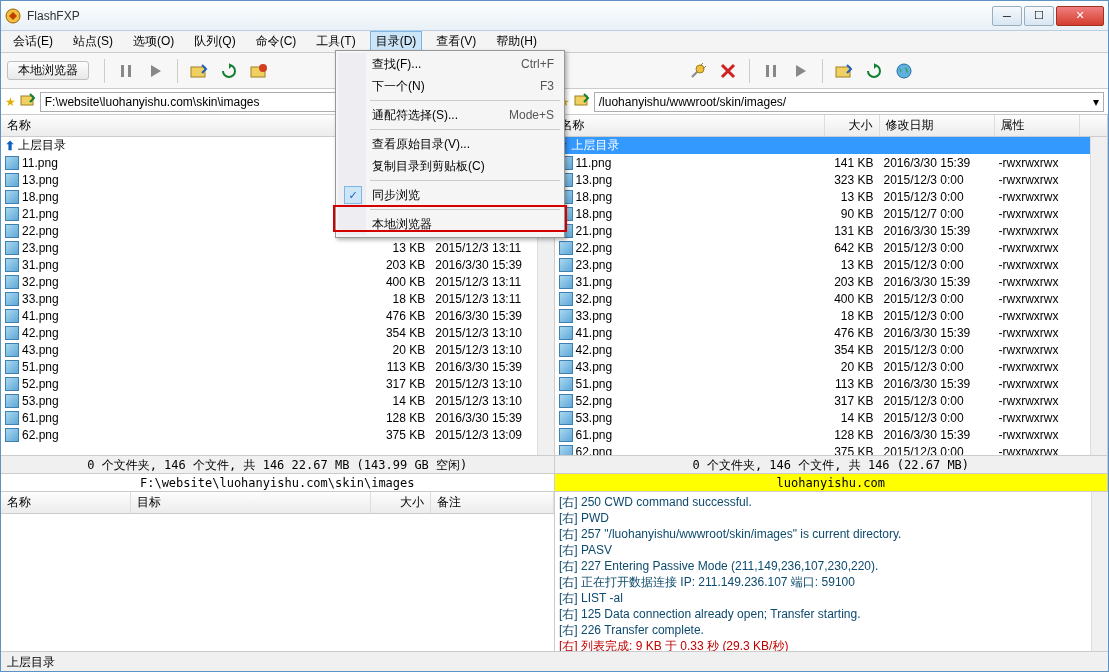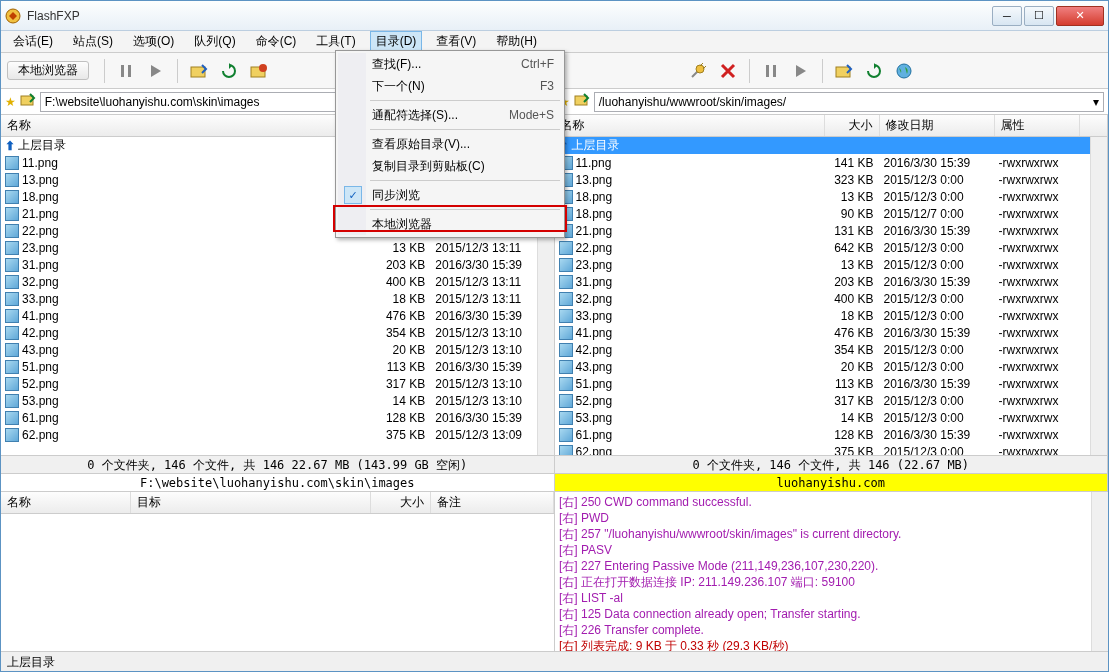--- a/index.html
+++ b/index.html
@@ -38,7 +38,7 @@
 .bottom-row { height: 160px; display: flex; border-top: 1px solid #ccc; }
 .queue-pane { flex: 1; border-right: 1px solid #ccc; display: flex; flex-direction: column; }
 .log-pane { flex: 1; overflow: auto; background: #fff; padding: 2px 4px; font-family: "SimSun", monospace; font-size: 12px; white-space: nowrap; }
-.log-line { color: #a21caf; line-height: 16px; }
+.log-line { color: #0c4a6e; line-height: 16px; }
 .log-line.red { color: #c00000; }
 .statusbar { height: 20px; background: #f0f0f0; border-top: 1px solid #ccc; padding: 0 6px; line-height: 20px; font-size: 12px; }
 .scrollbar-v { width: 17px; background: #f0f0f0; border-left: 1px solid #ddd; }

